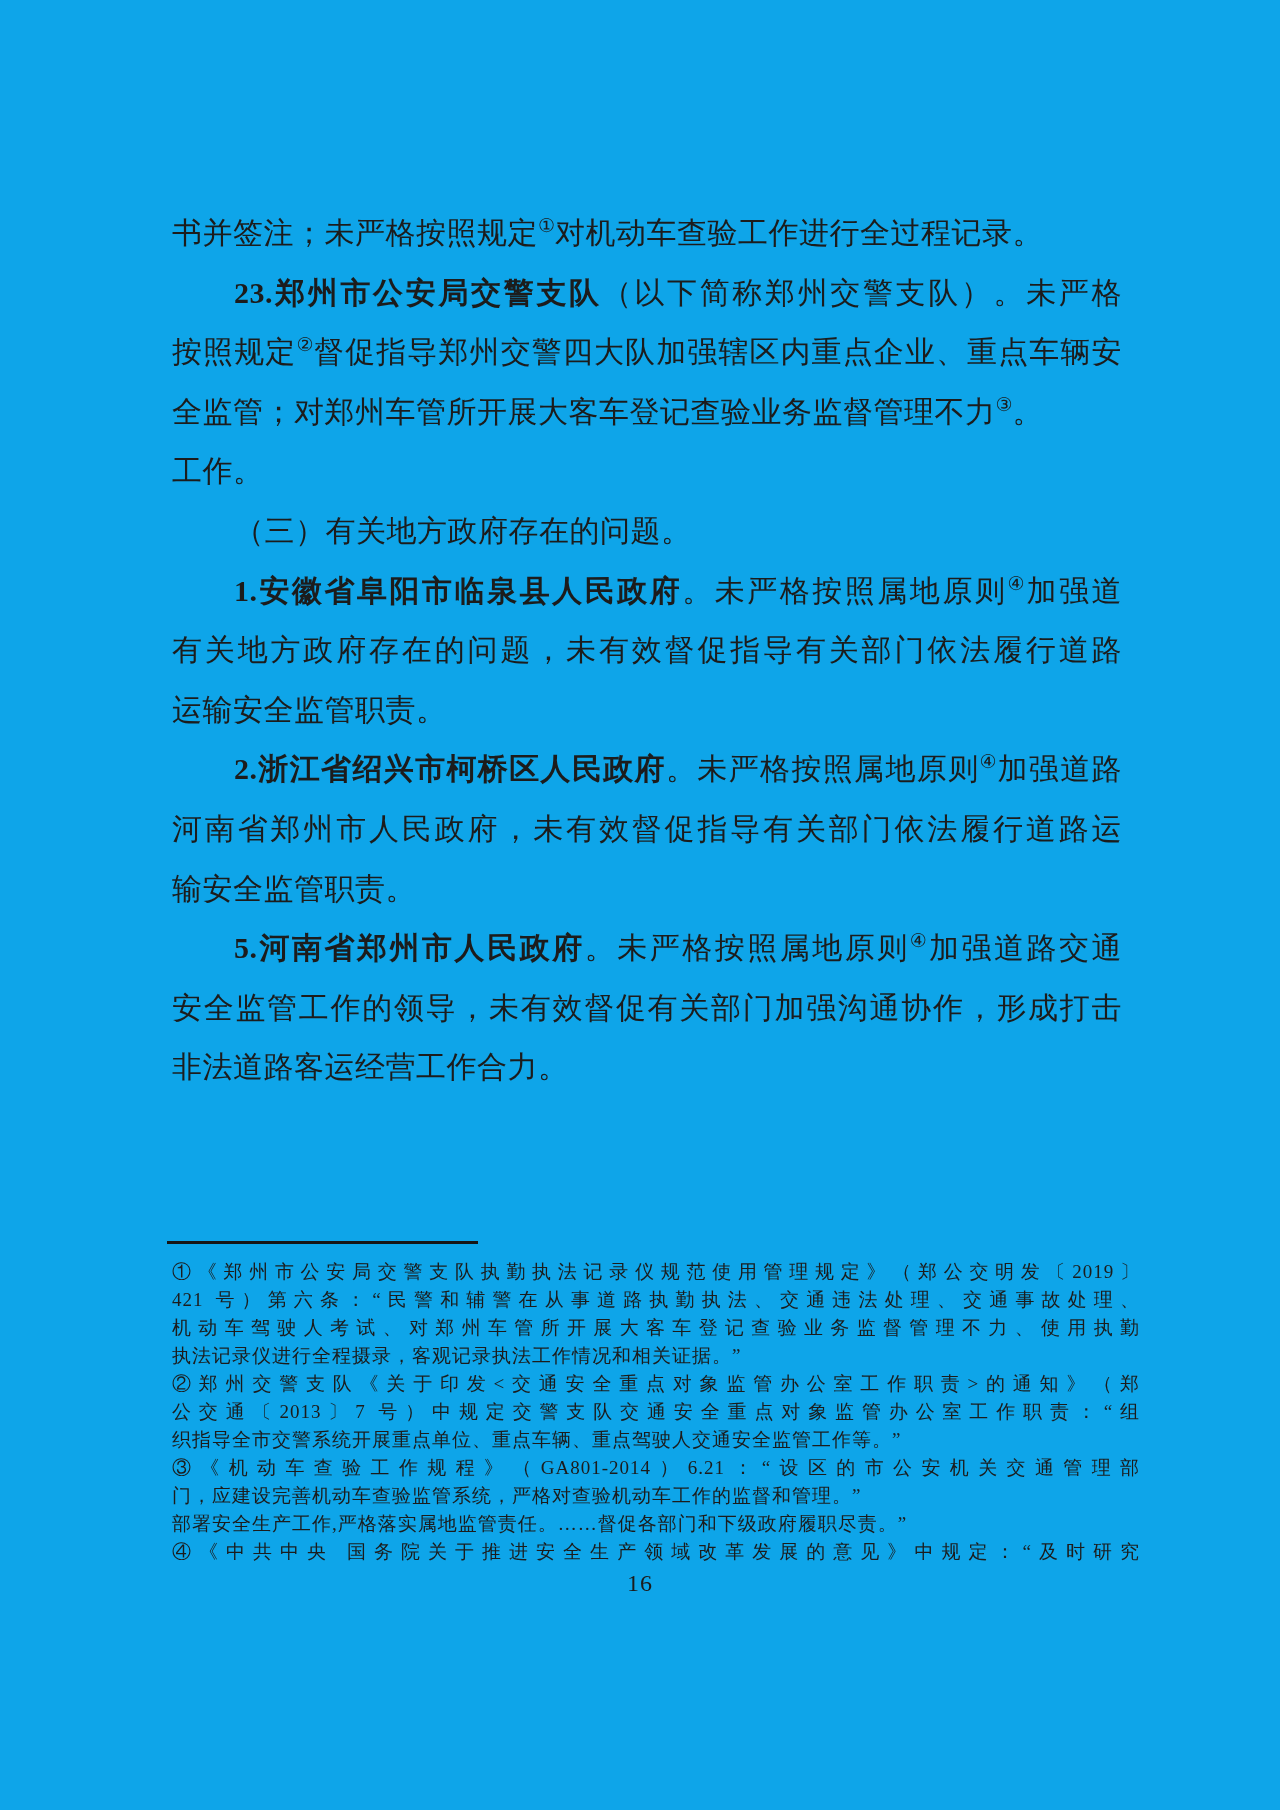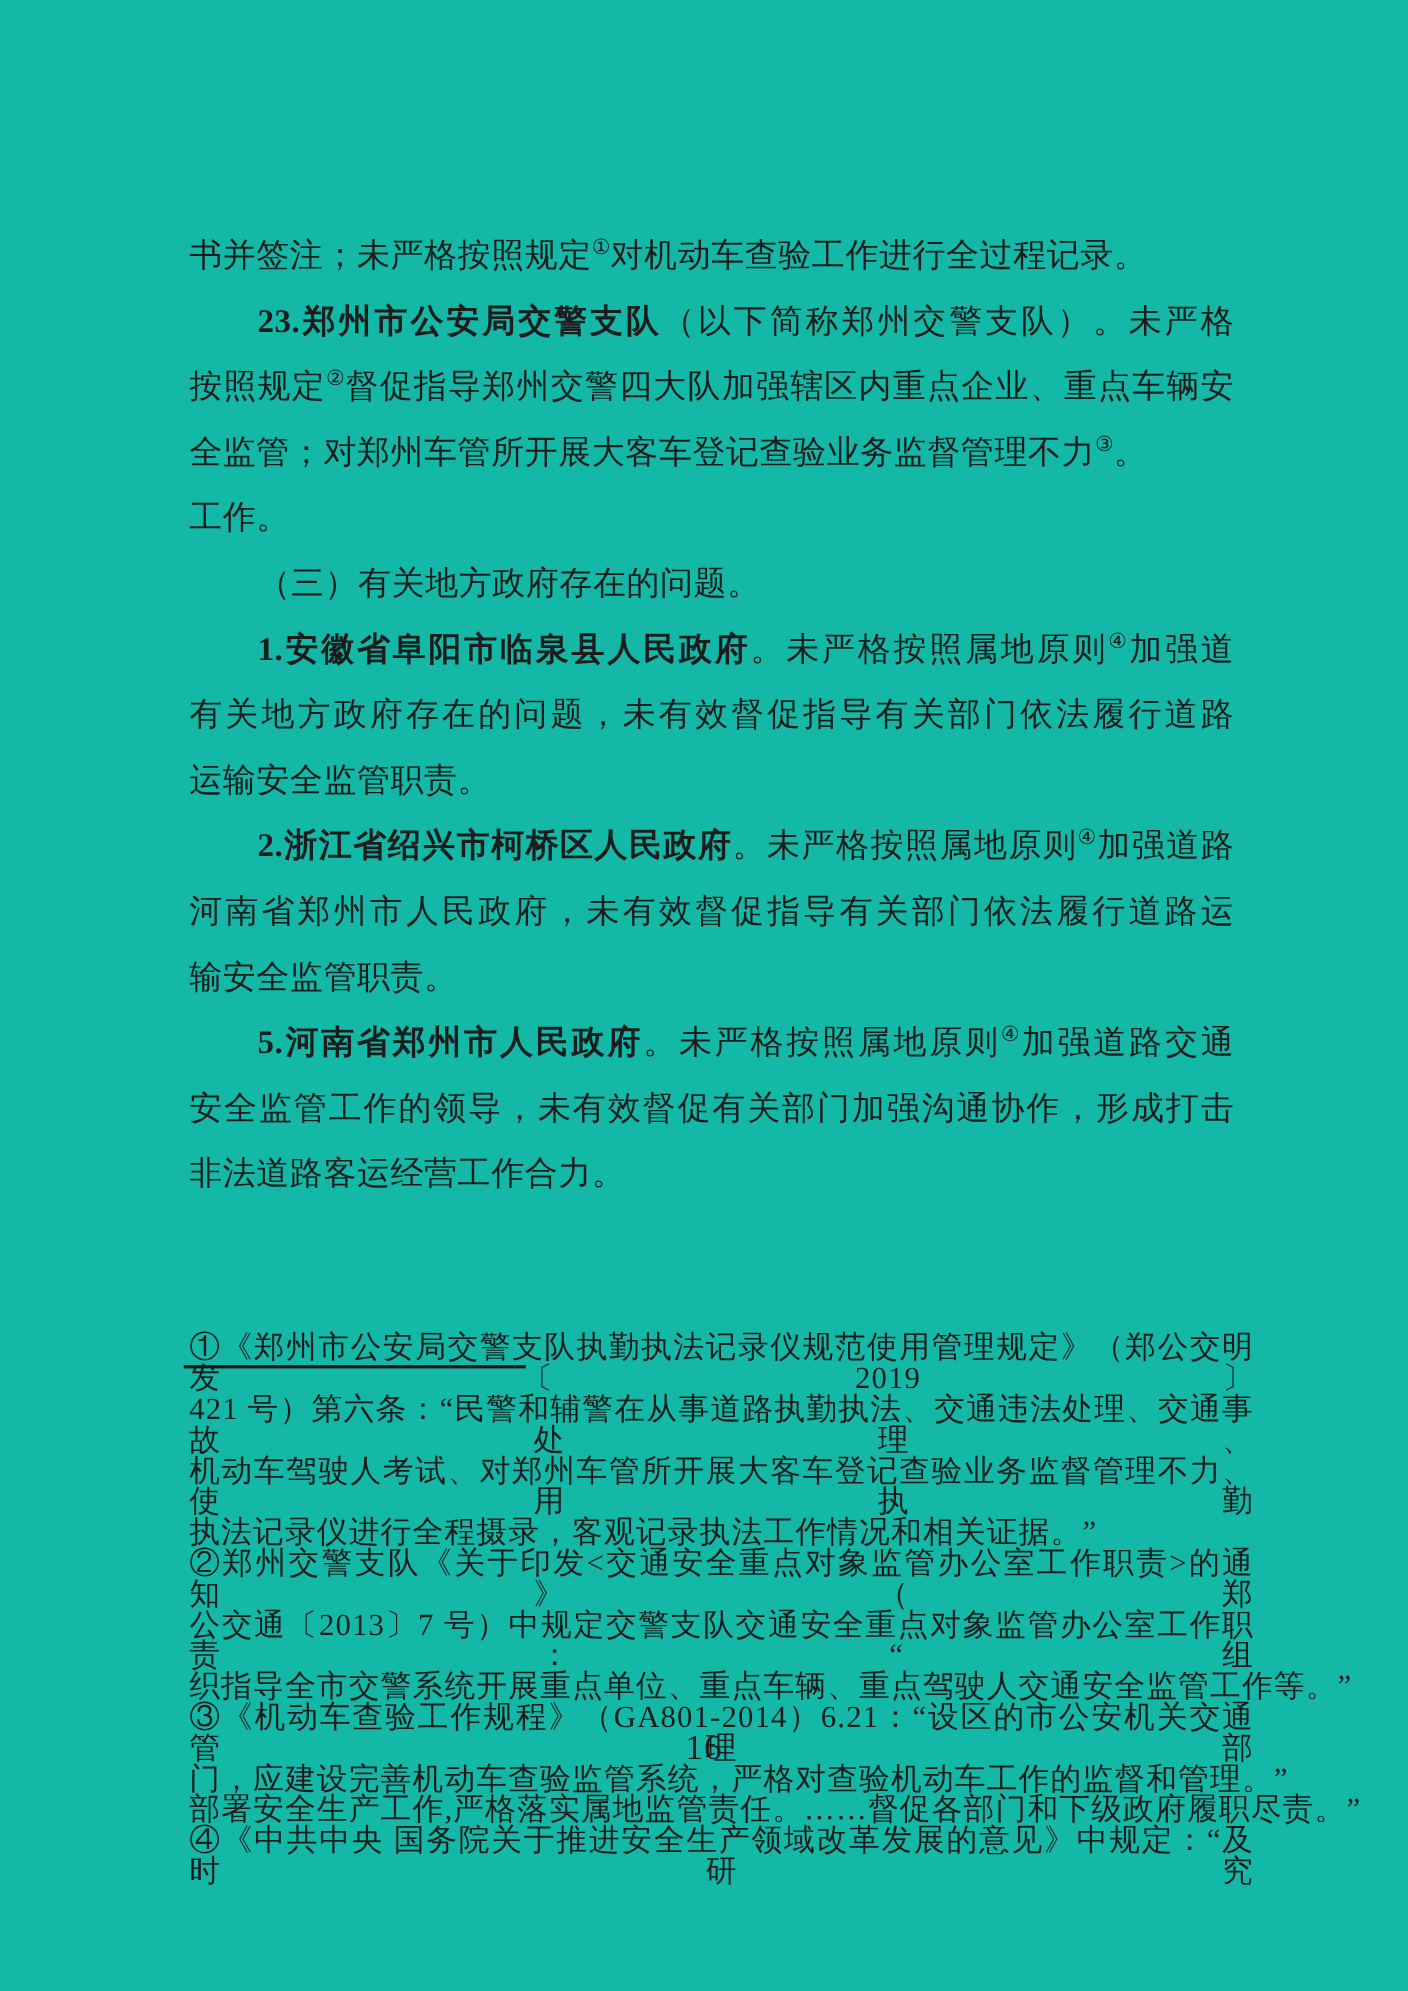--- a/index.html
+++ b/index.html
@@ -12,7 +12,7 @@
     width: 1280px;
     height: 1810px;
     margin: 0 auto;
-    background: #14b8a6;
+    background: #0ea5e9;
     color: #1c1c1c;
     font-family: "Liberation Serif", "DejaVu Serif", serif;
     overflow: hidden;

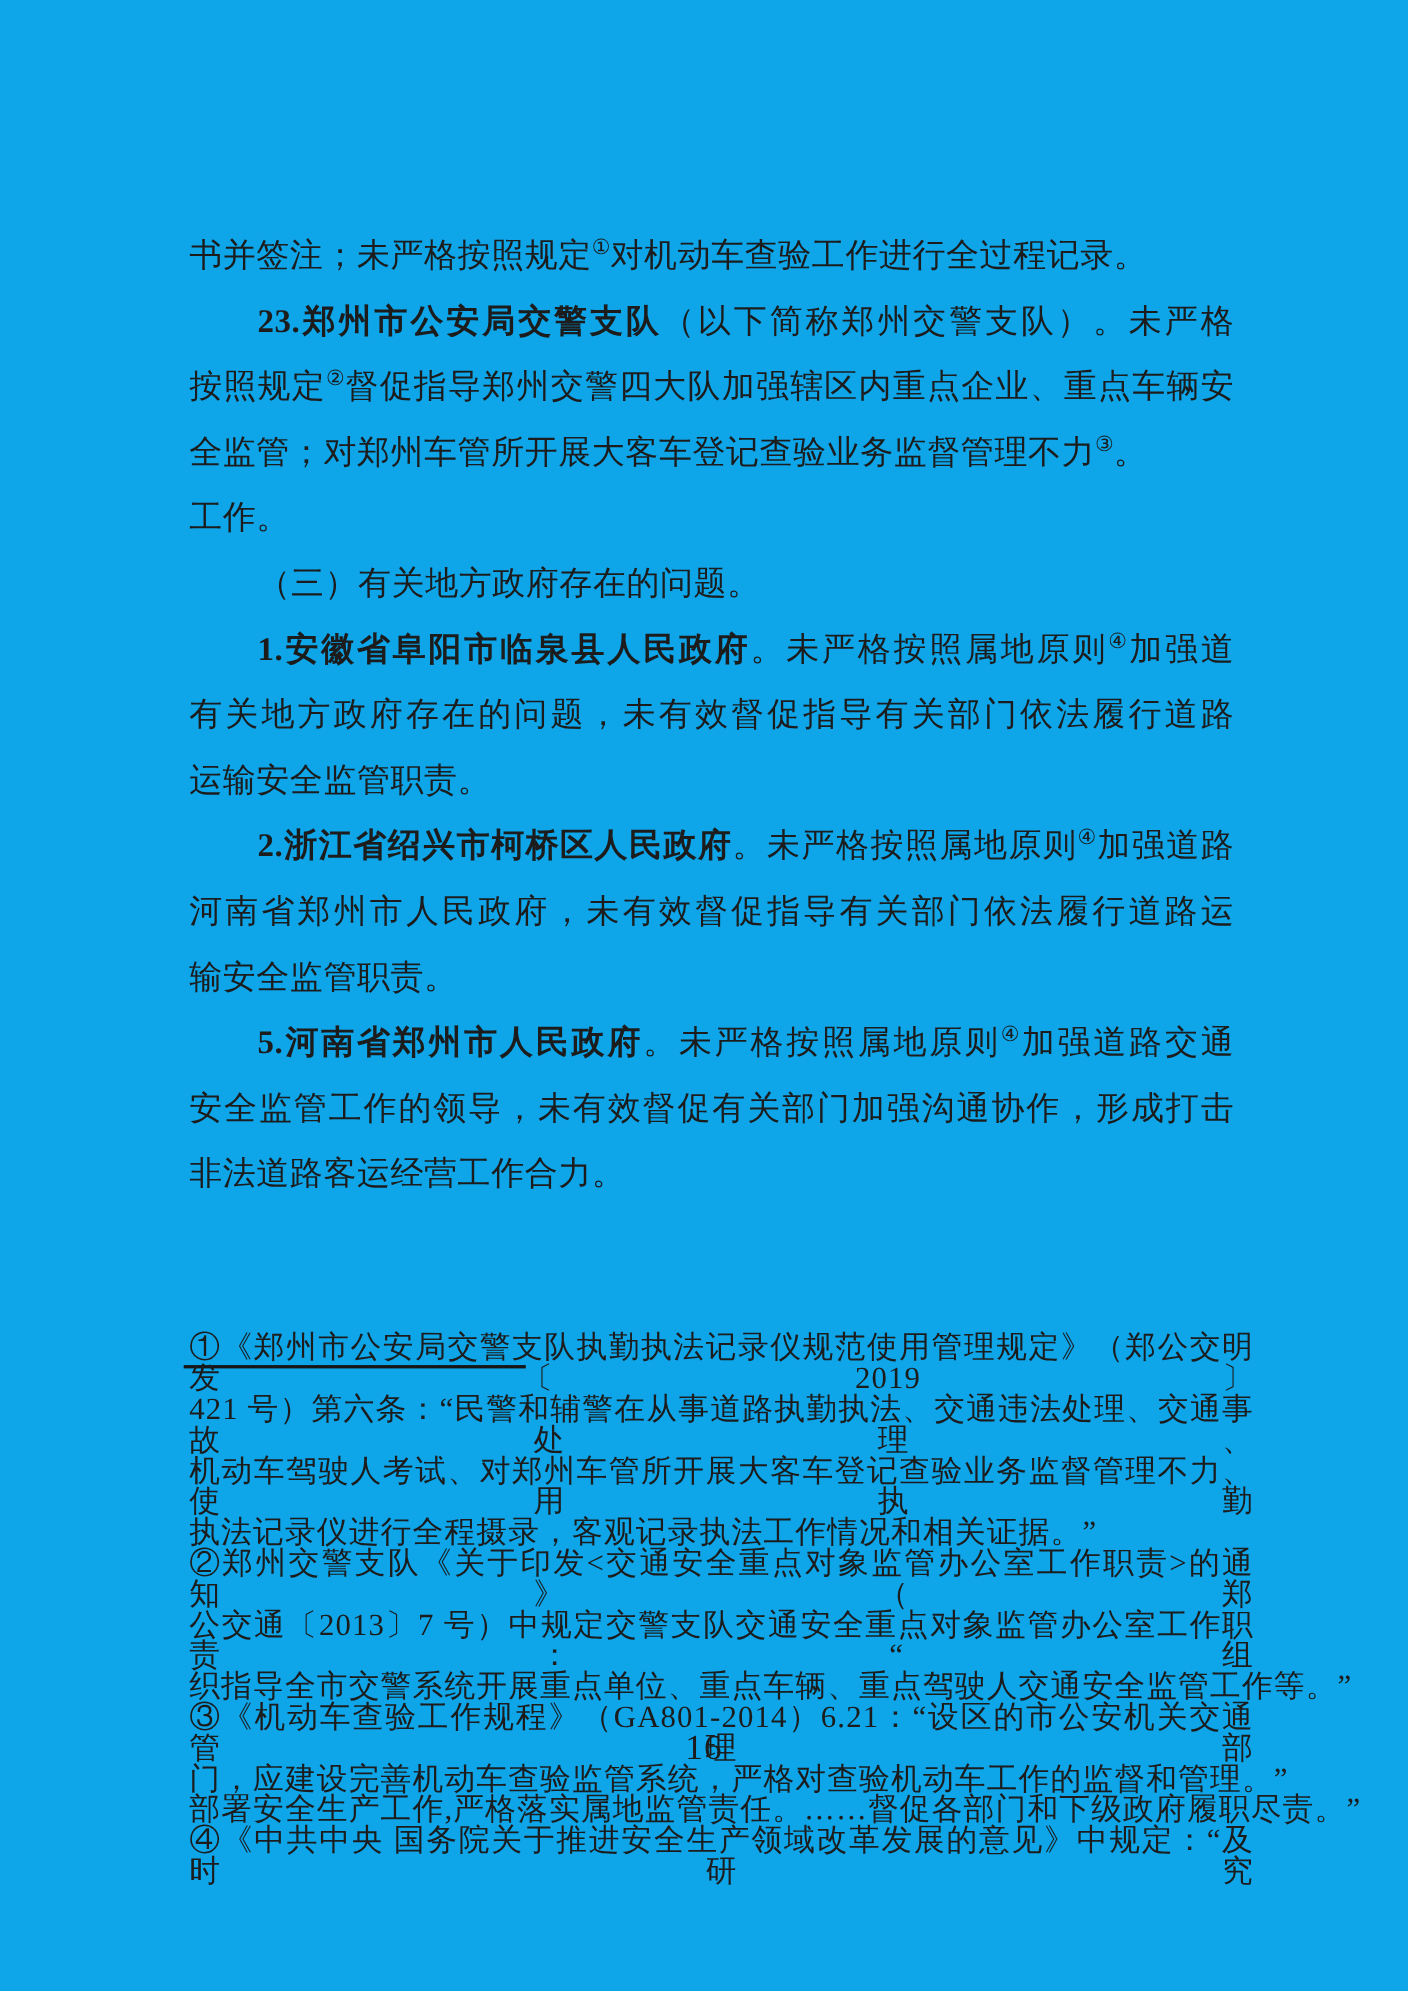--- a/index.html
+++ b/index.html
@@ -58,9 +58,9 @@
   .footnotes {
     position: absolute;
     left: 172px;
-    top: 1212px;
+    top: 1258px;
     width: 968px;
-    font-size: 28px;
+    font-size: 19px;
     line-height: 28px;
     letter-spacing: 1px;
   }

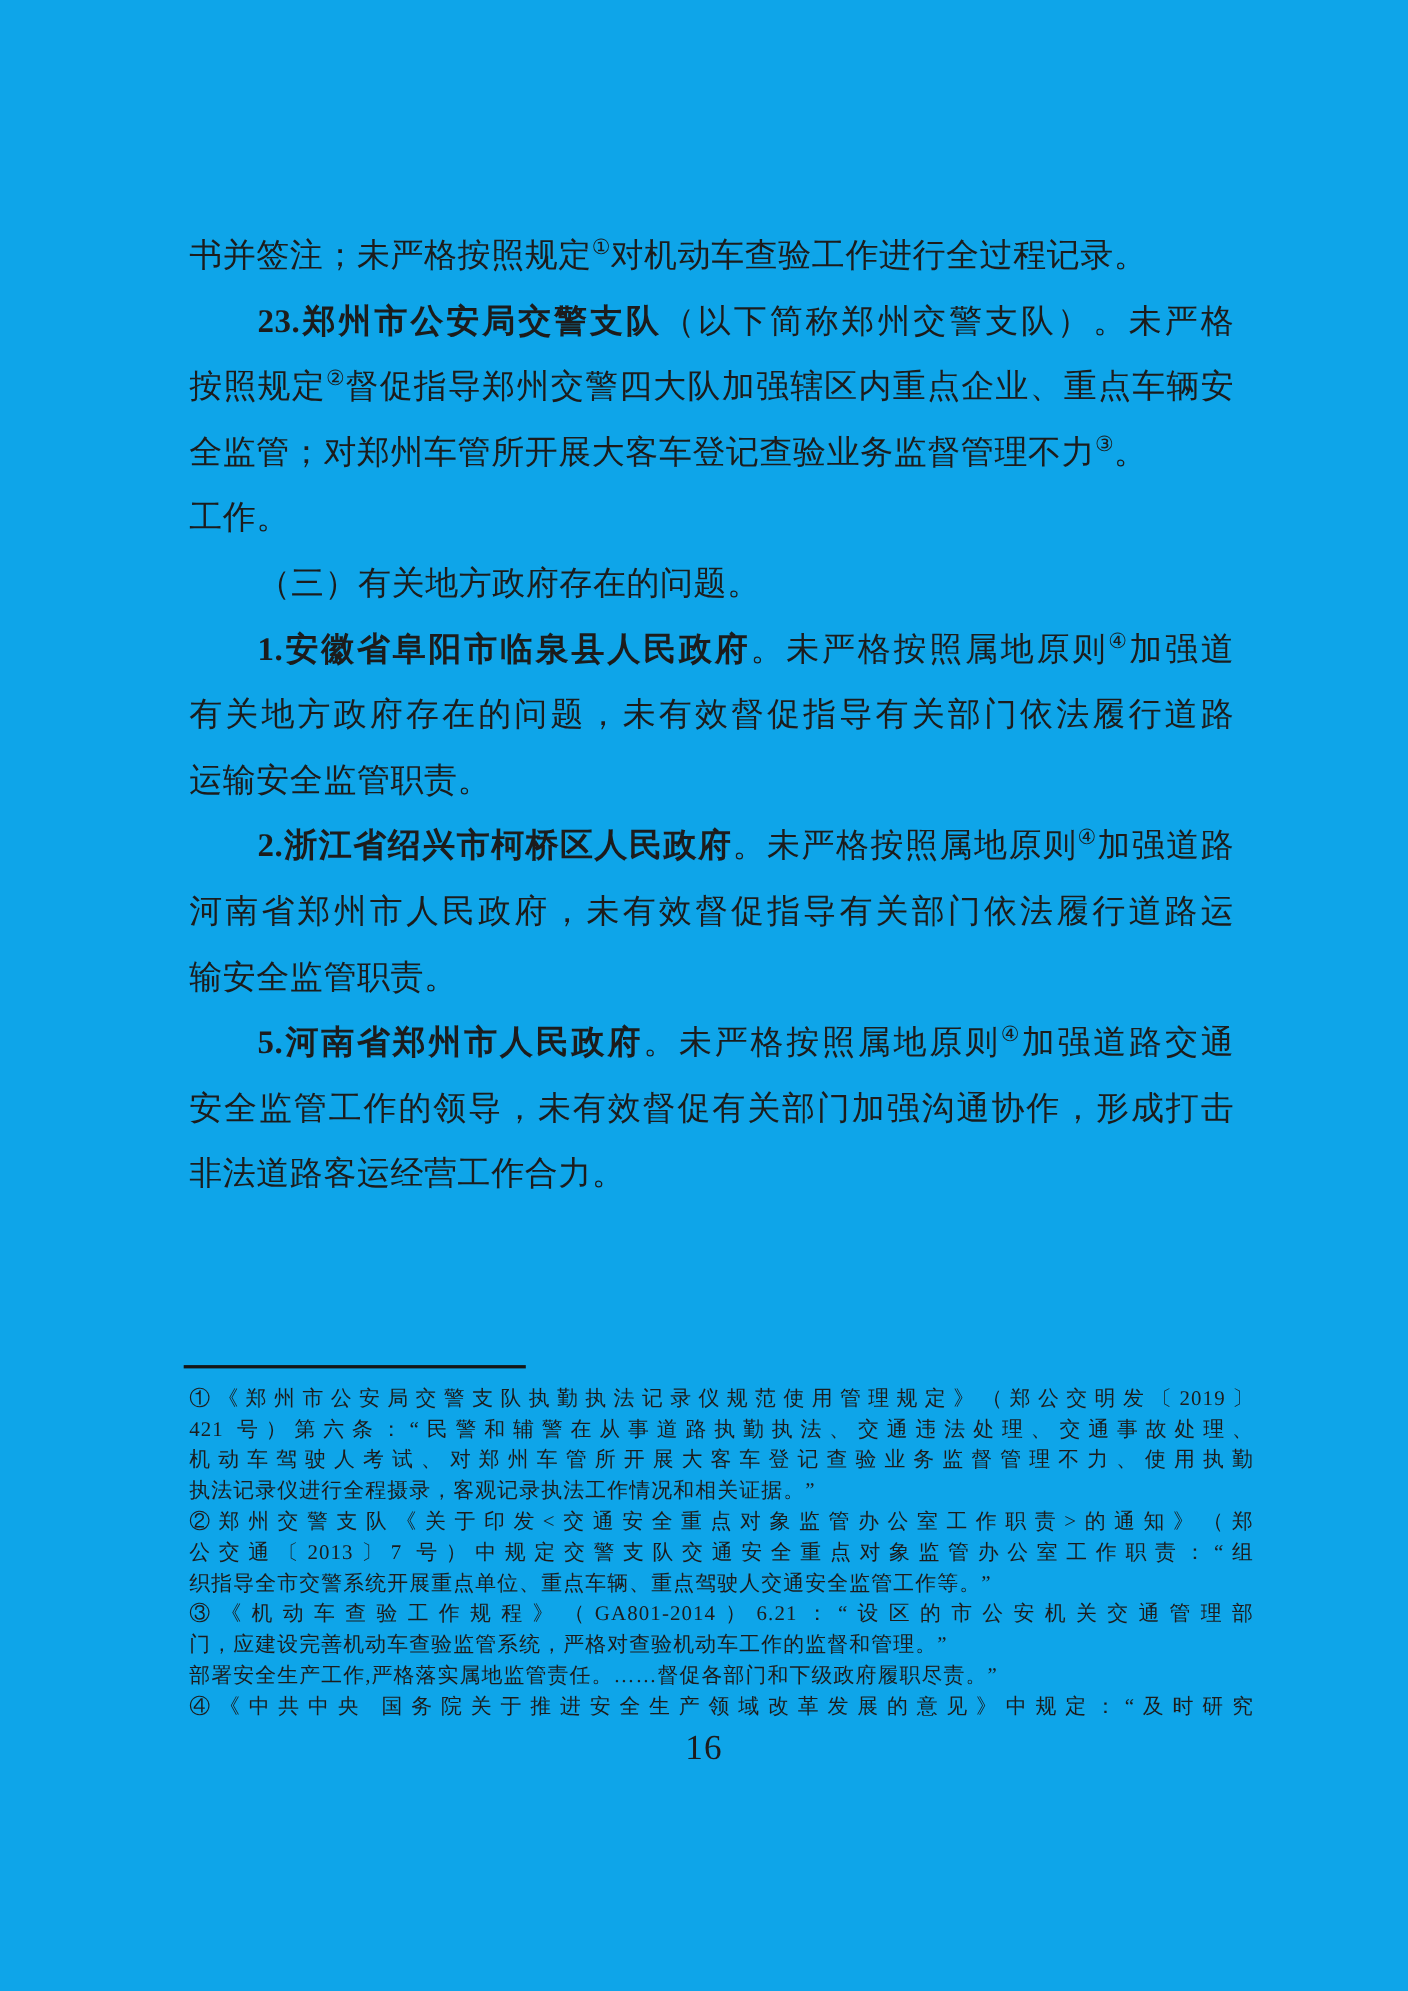--- a/index.html
+++ b/index.html
@@ -79,7 +79,7 @@
     top: 1570px;
     width: 100%;
     text-align: center;
-    font-size: 32px;
+    font-size: 24px;
     letter-spacing: 1px;
   }
 </style>

